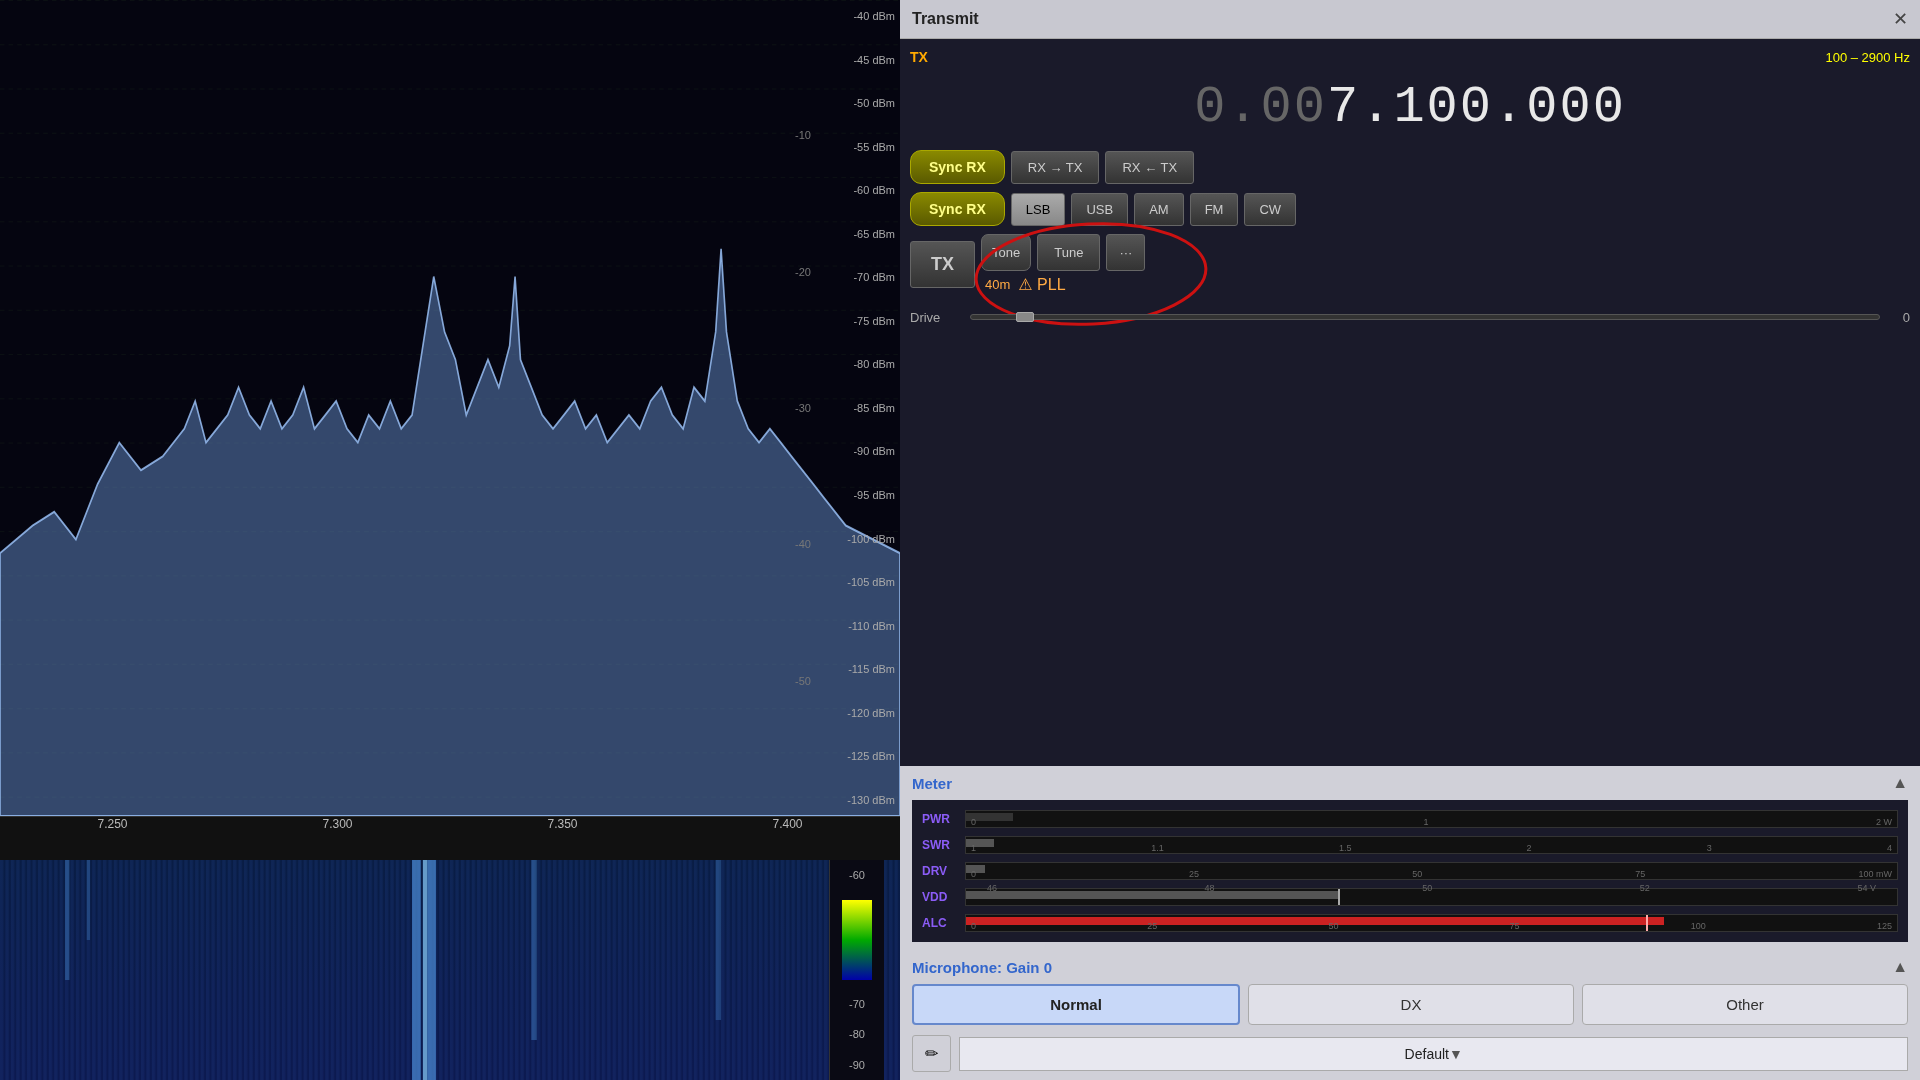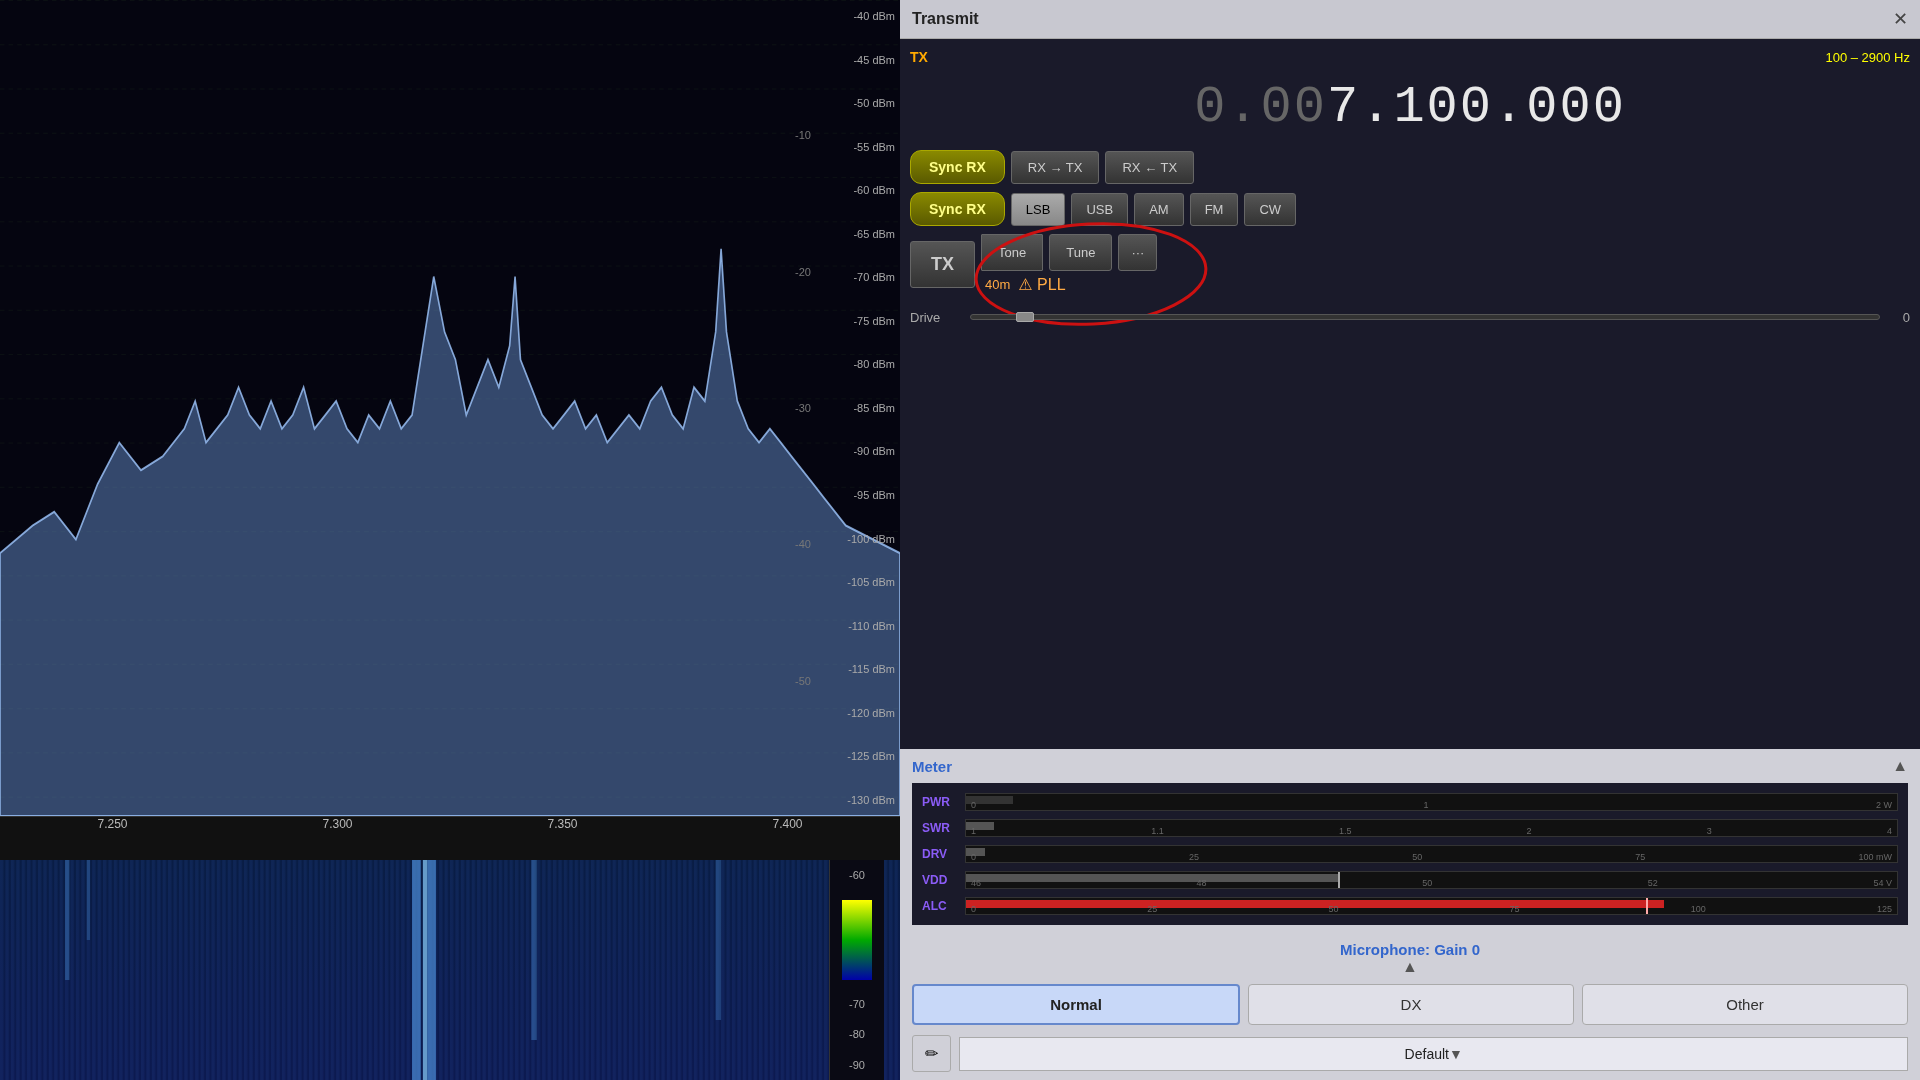--- a/index.html
+++ b/index.html
@@ -235,10 +235,10 @@
       background: linear-gradient(to bottom, #555, #333);
       color: #ccc;
       border: 1px solid #666;
-      padding: 10px 16px;
+      padding: 10px 10px;
       font-size: 13px;
       cursor: pointer;
-      border-radius: 1px;
+      border-radius: 7px;
     }
 
     .btn-tune {

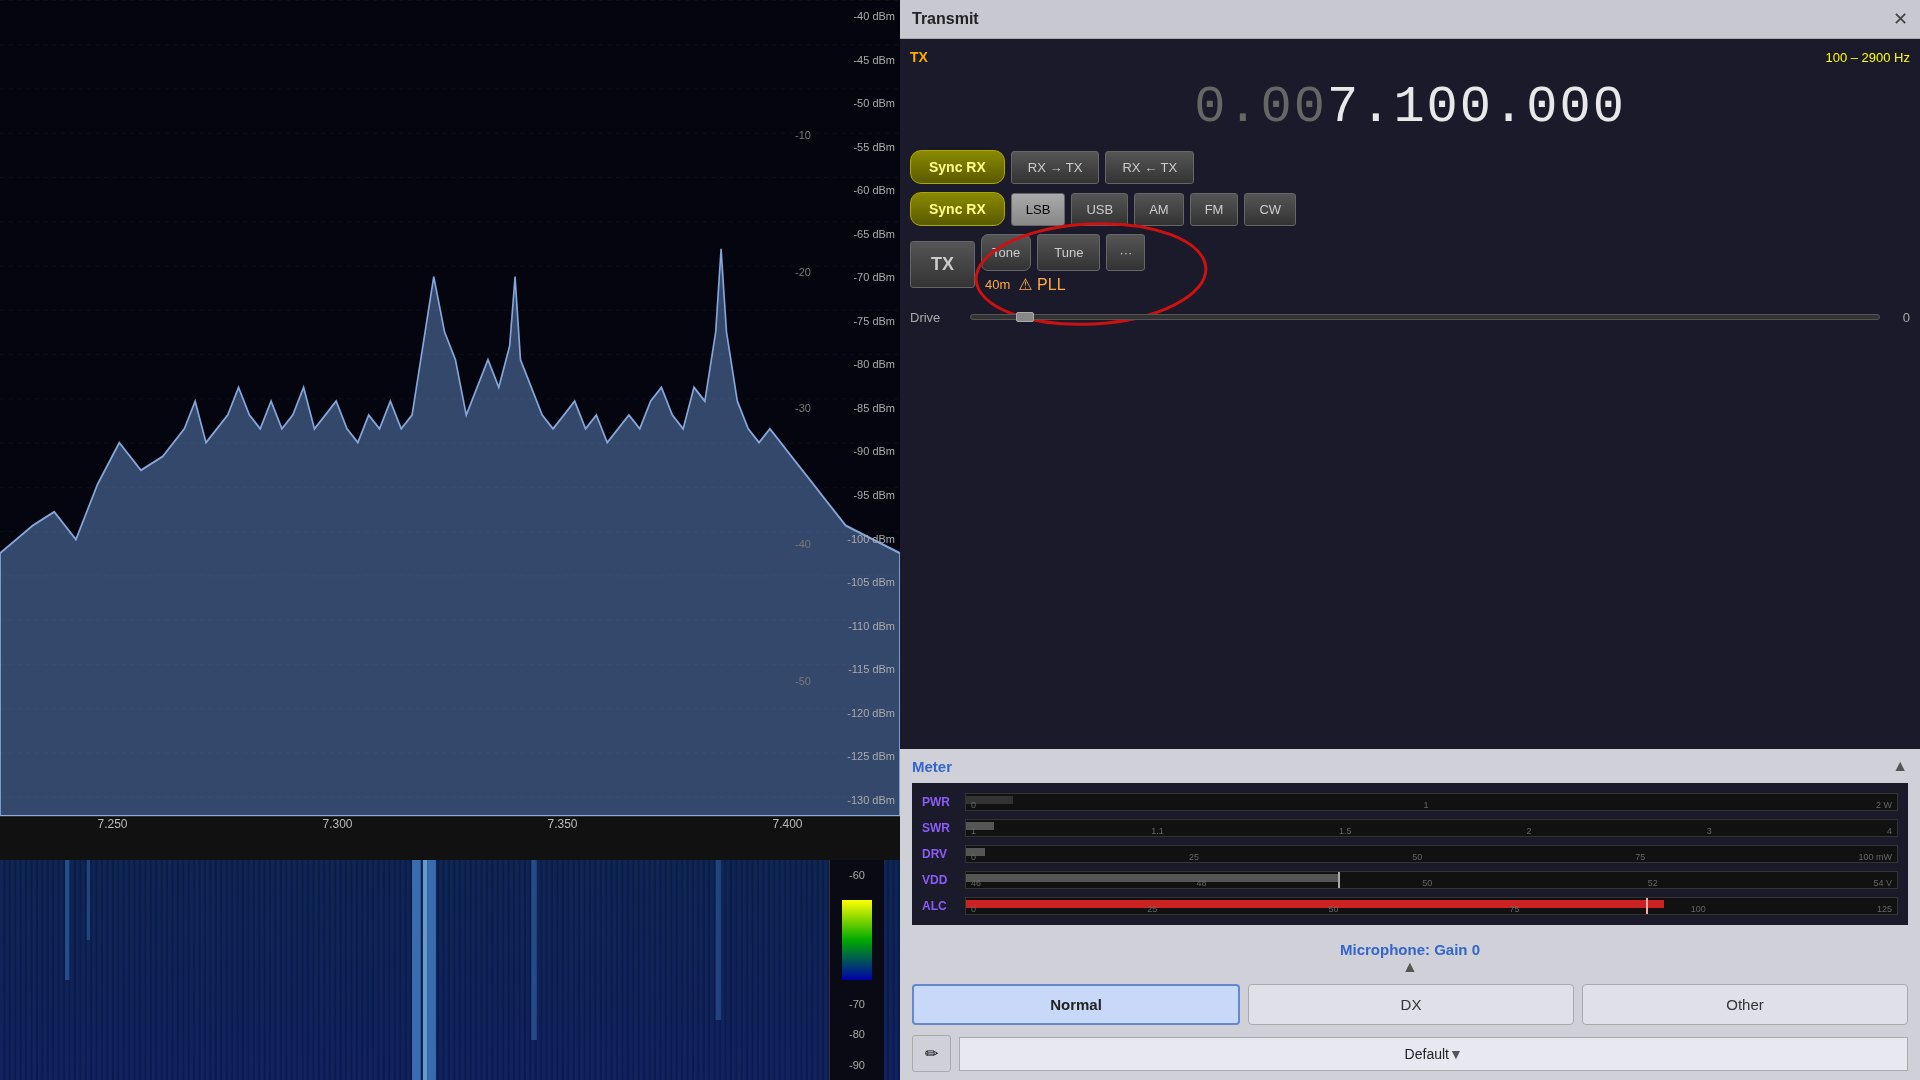--- a/index.html
+++ b/index.html
@@ -830,7 +830,7 @@
         <div class="meter-bar-container">
           <div class="meter-fill-vdd"></div>
           <div class="vdd-marker"></div>
-          <div style="position:absolute; bottom:0; left:0; width:100%; display:flex; justify-content:space-between; padding:0 5px;">
+          <div style="position:absolute; bottom:12px; left:0; width:100%; display:flex; justify-content:space-between; padding:0 21px;">
             <span style="color:#666;font-size:9px;">46</span>
             <span style="color:#666;font-size:9px;">48</span>
             <span style="color:#666;font-size:9px;">50</span>

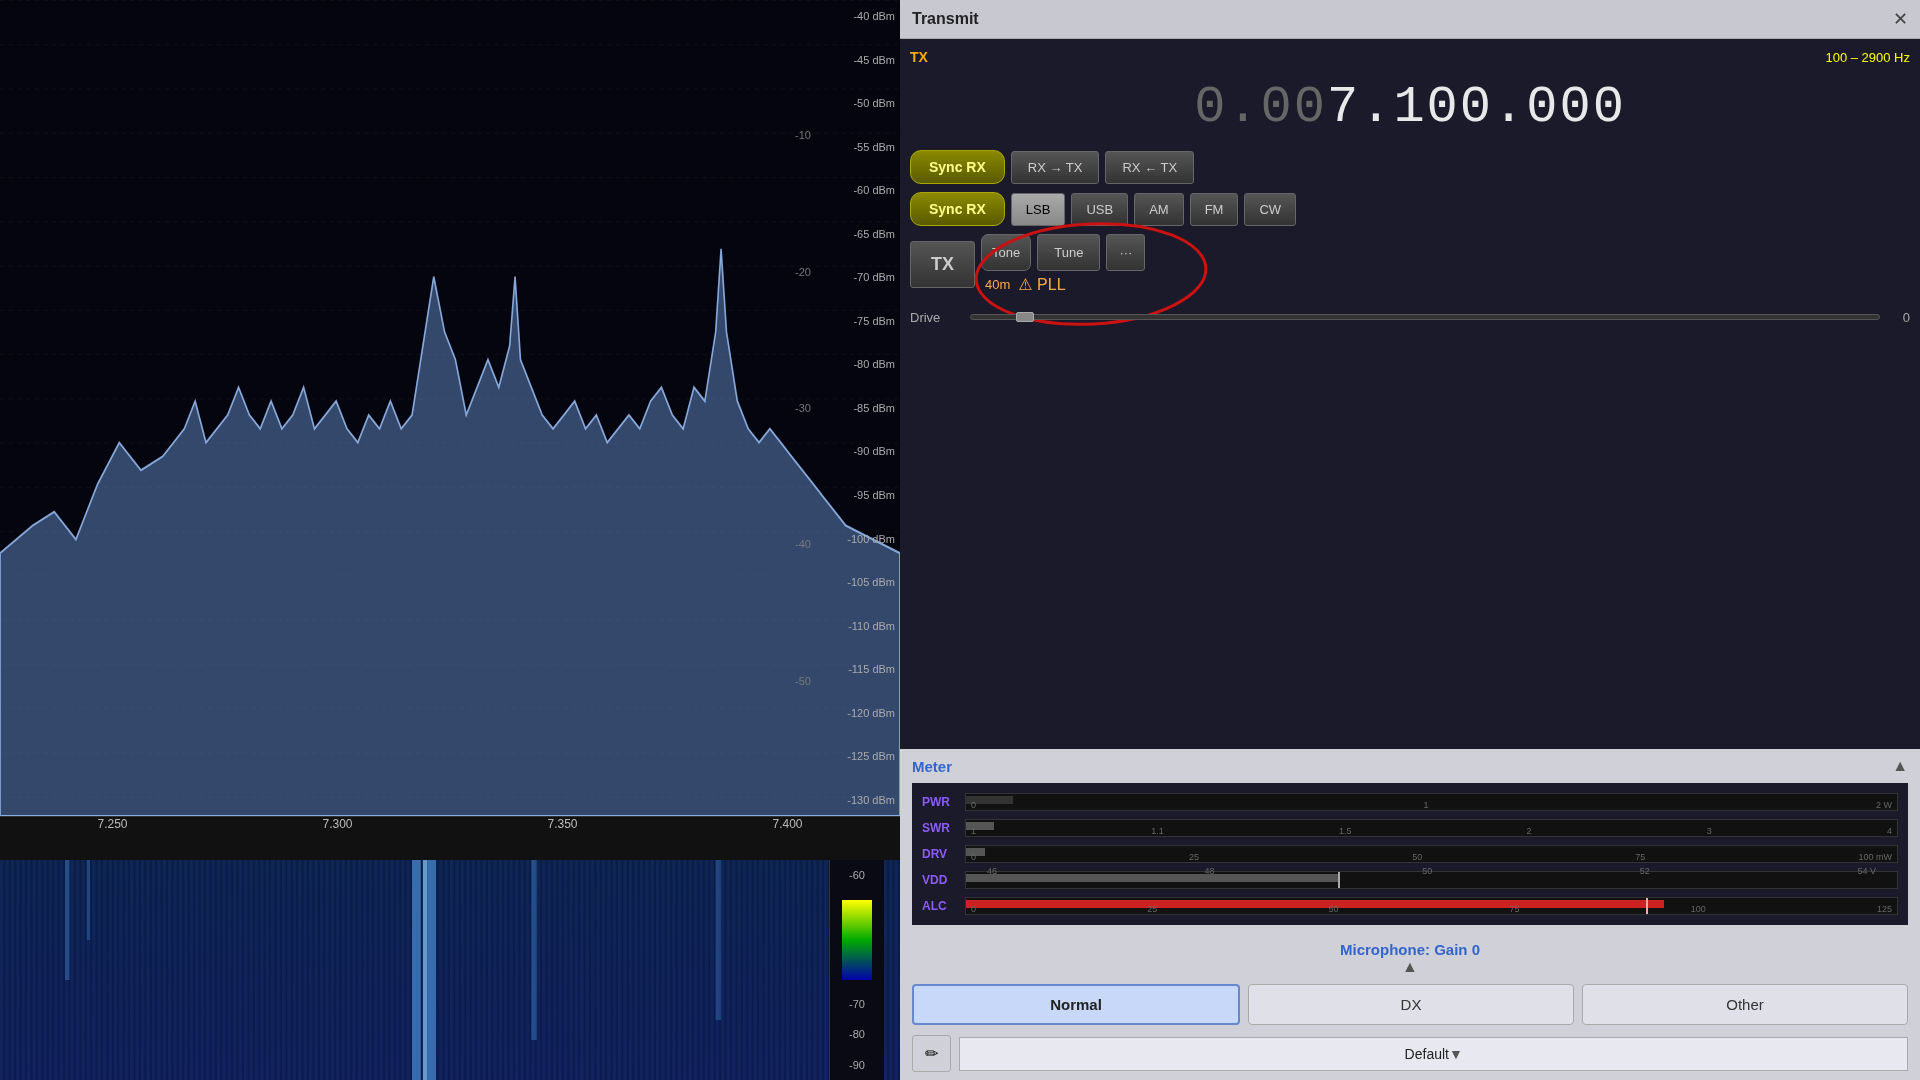--- a/index.html
+++ b/index.html
@@ -421,7 +421,6 @@
       align-items: center;
       justify-content: space-between;
       margin-bottom: 8px;
-      flex-direction: column;
     }
 
     .mic-title {

